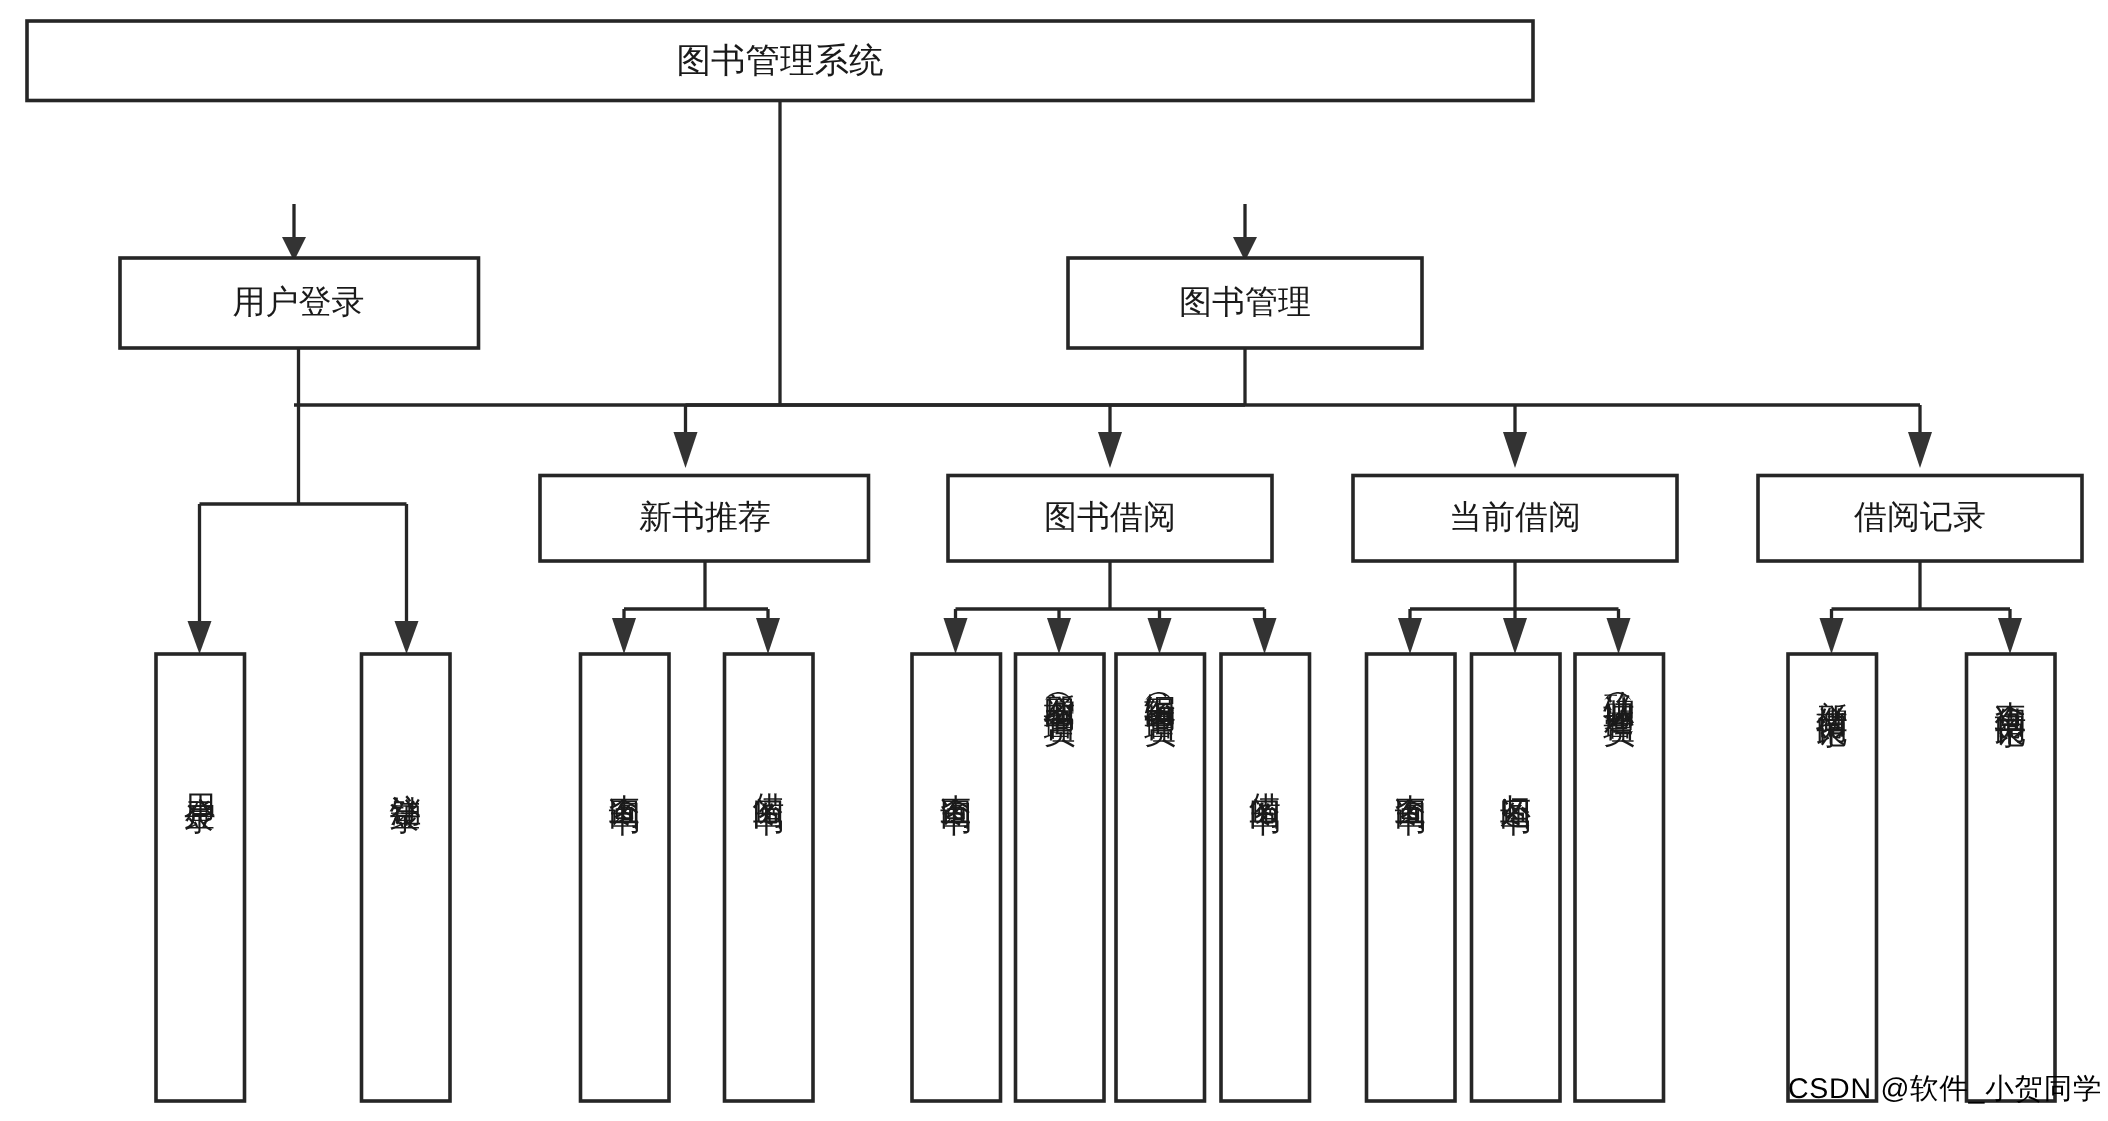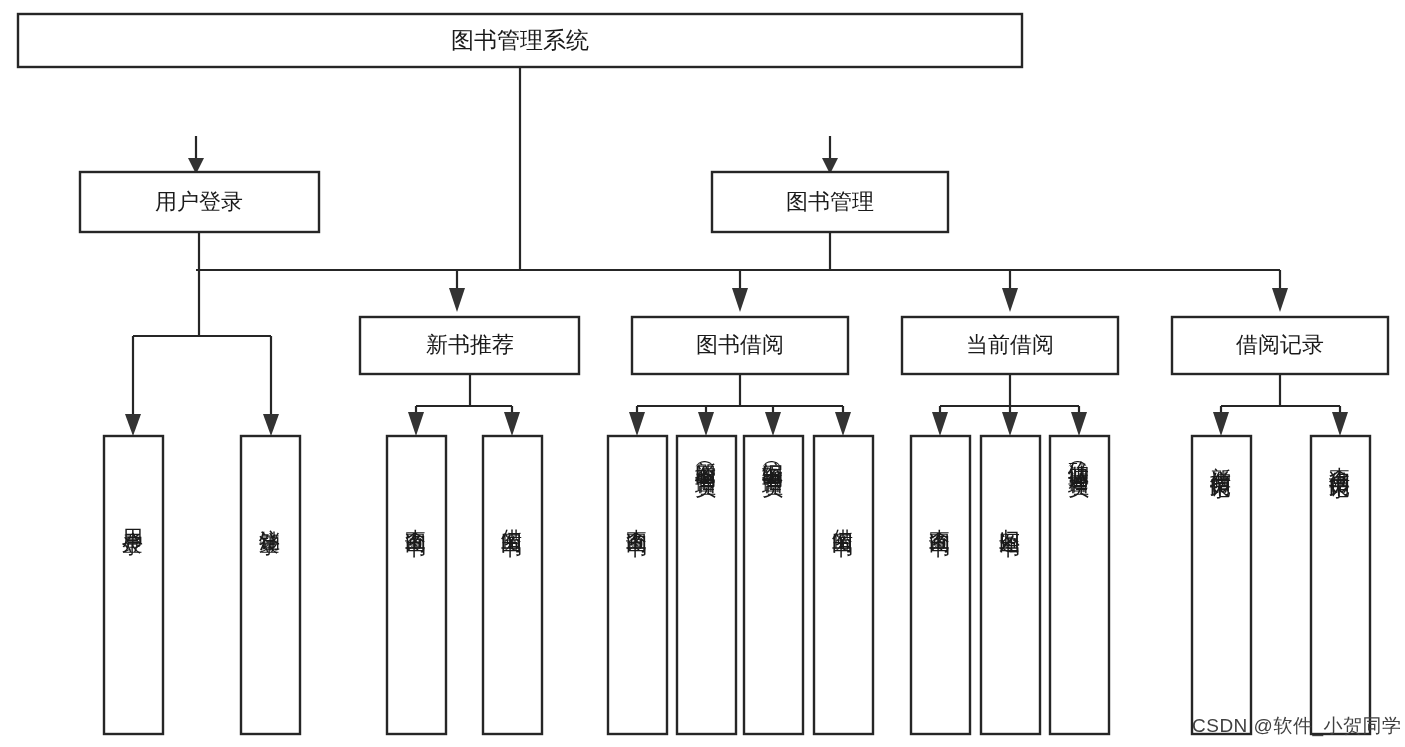--- a/index.html
+++ b/index.html
@@ -71,7 +71,7 @@
     position: absolute;
     font-family: "Liberation Sans", "DejaVu Sans", sans-serif;
     font-size: 19px;
-    color: #404040;
+    color: #000000;
     left: 1192px;
     top: 713px;
     white-space: nowrap;

